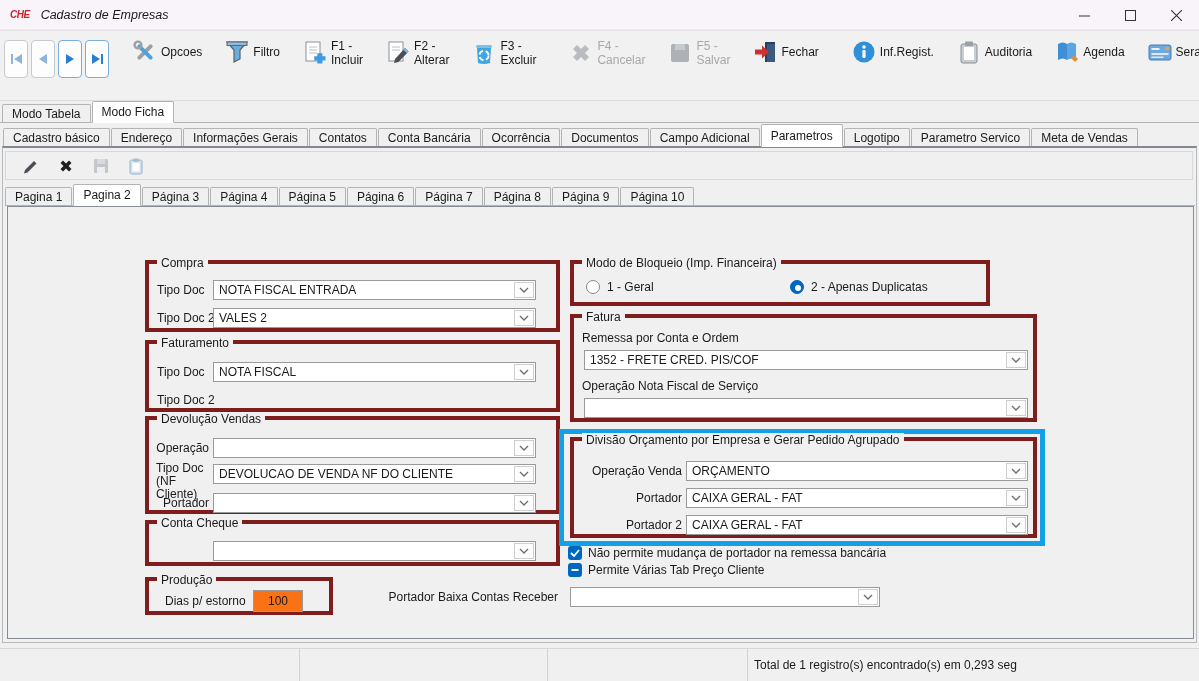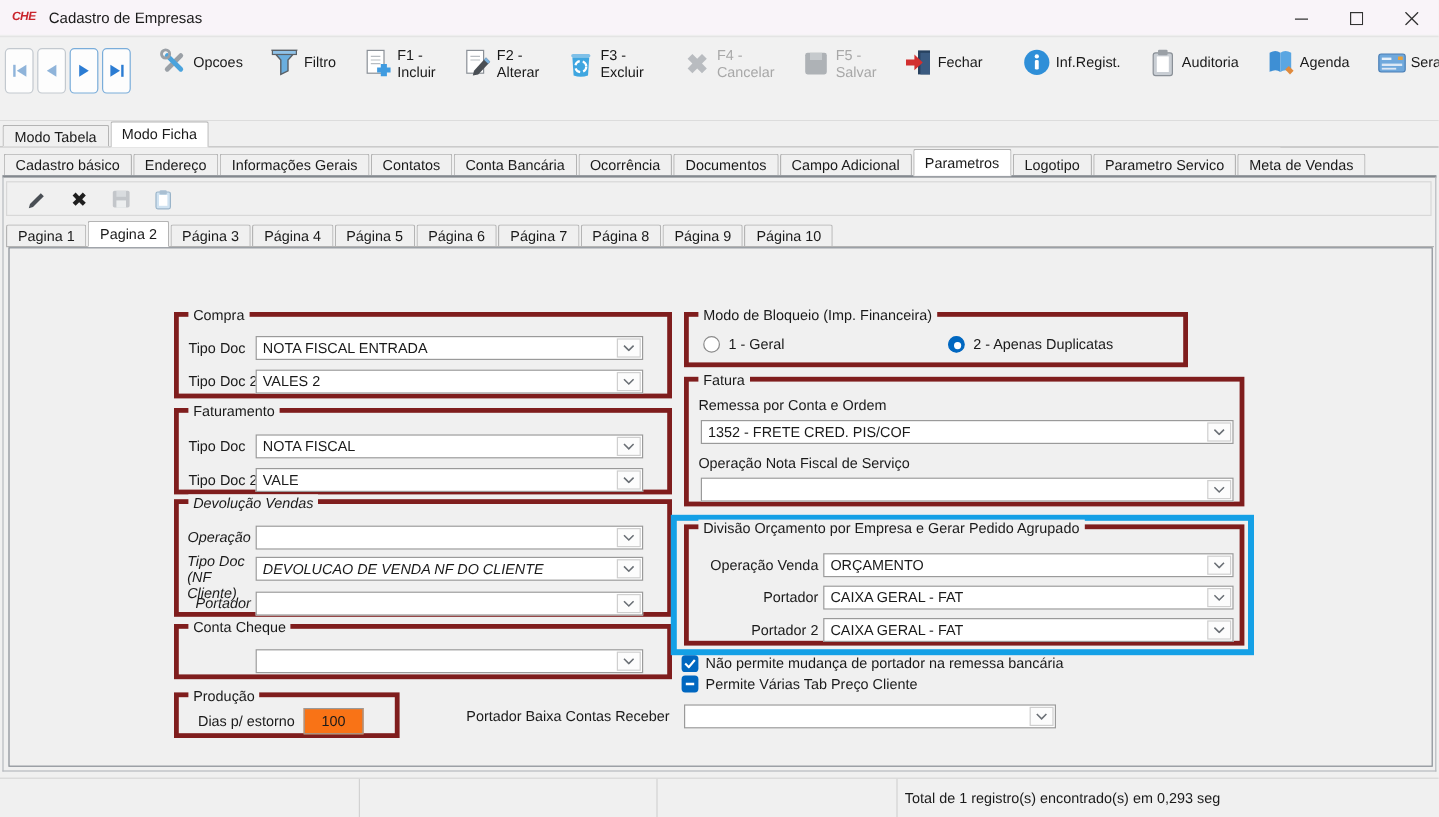--- a/index.html
+++ b/index.html
@@ -9,7 +9,7 @@
   
   .titlebar { position:absolute; left:0; top:0; width:1199px; height:30px; background:#f9f4f9; display:flex; align-items:center; border-bottom:1px solid #eee; }
   .app-logo { margin-left:10px; font-weight:800; font-style:italic; font-size:10px; color:#c9252d; letter-spacing:-0.5px; }
-  .app-title { margin-left:11px; font-size:12.5px; }
+  .app-title { margin-left:11px; font-size:12.5px;font-style:italic; }
   .win-controls { position:absolute; right:0; top:0; height:30px; display:flex; }
   .win-btn { width:46px; height:30px; display:flex; align-items:center; justify-content:center; }
 

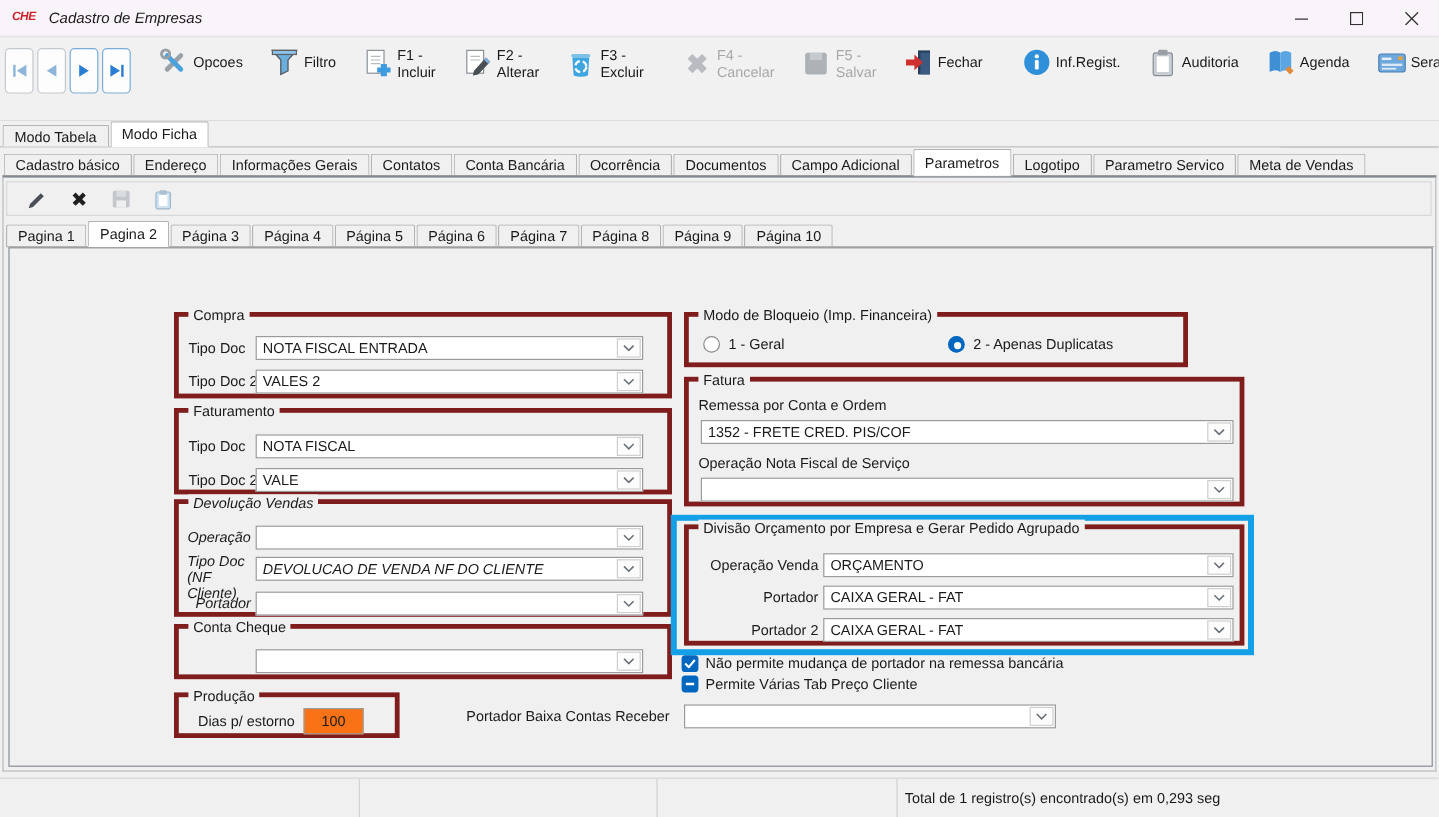--- a/index.html
+++ b/index.html
@@ -407,14 +407,6 @@
           </span>
       </div>
       <span class="flabel" style="left:8px; top:50px;">Tipo Doc 2</span>
-      <div class="combo" style="left:64px; top:46px; width:323px;">
-        <span class="cv">VALE</span>
-        <span class="cbtn">
-            <svg width="10" height="6">
-              <path d="M1 1 L5 5 L9 1" fill="none" stroke="#6a6f75" stroke-width="1.3"></path>
-            </svg>
-          </span>
-      </div>
     </div>
 
     <div class="fs" style="left:137px; top:209px; width:415px; height:98px;font-style:italic;">

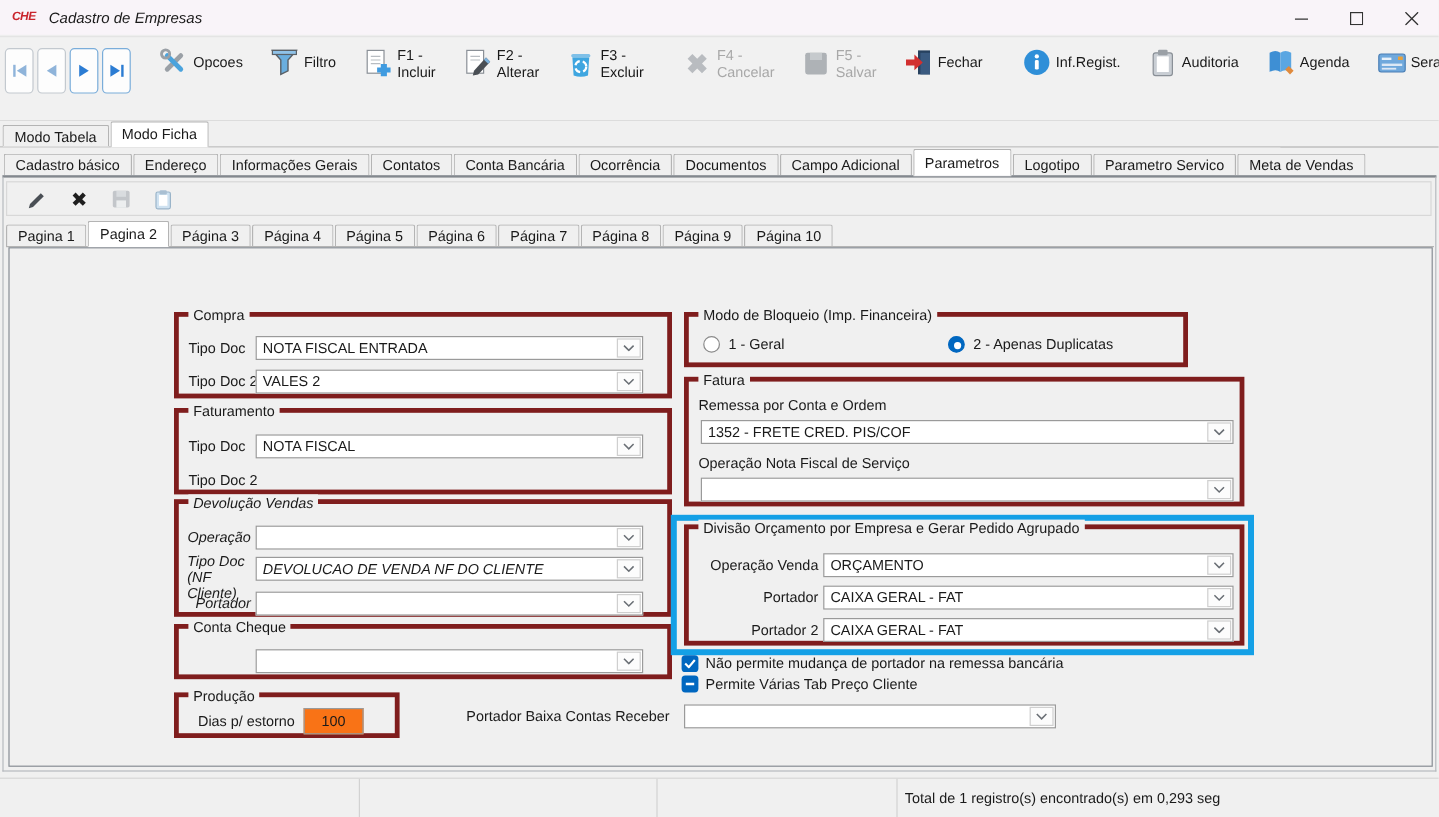--- a/index.html
+++ b/index.html
@@ -409,7 +409,7 @@
       <span class="flabel" style="left:8px; top:50px;">Tipo Doc 2</span>
     </div>
 
-    <div class="fs" style="left:137px; top:209px; width:415px; height:98px;font-style:italic;">
+    <div class="fs" style="left:137px; top:209px; width:415px; height:98px;">
       <span class="lg">Devolução Vendas</span>
       <span class="flabel r" style="left:2px; top:22px; width:58px;">Operação</span>
       <div class="combo" style="left:64px; top:18px; width:323px;">

